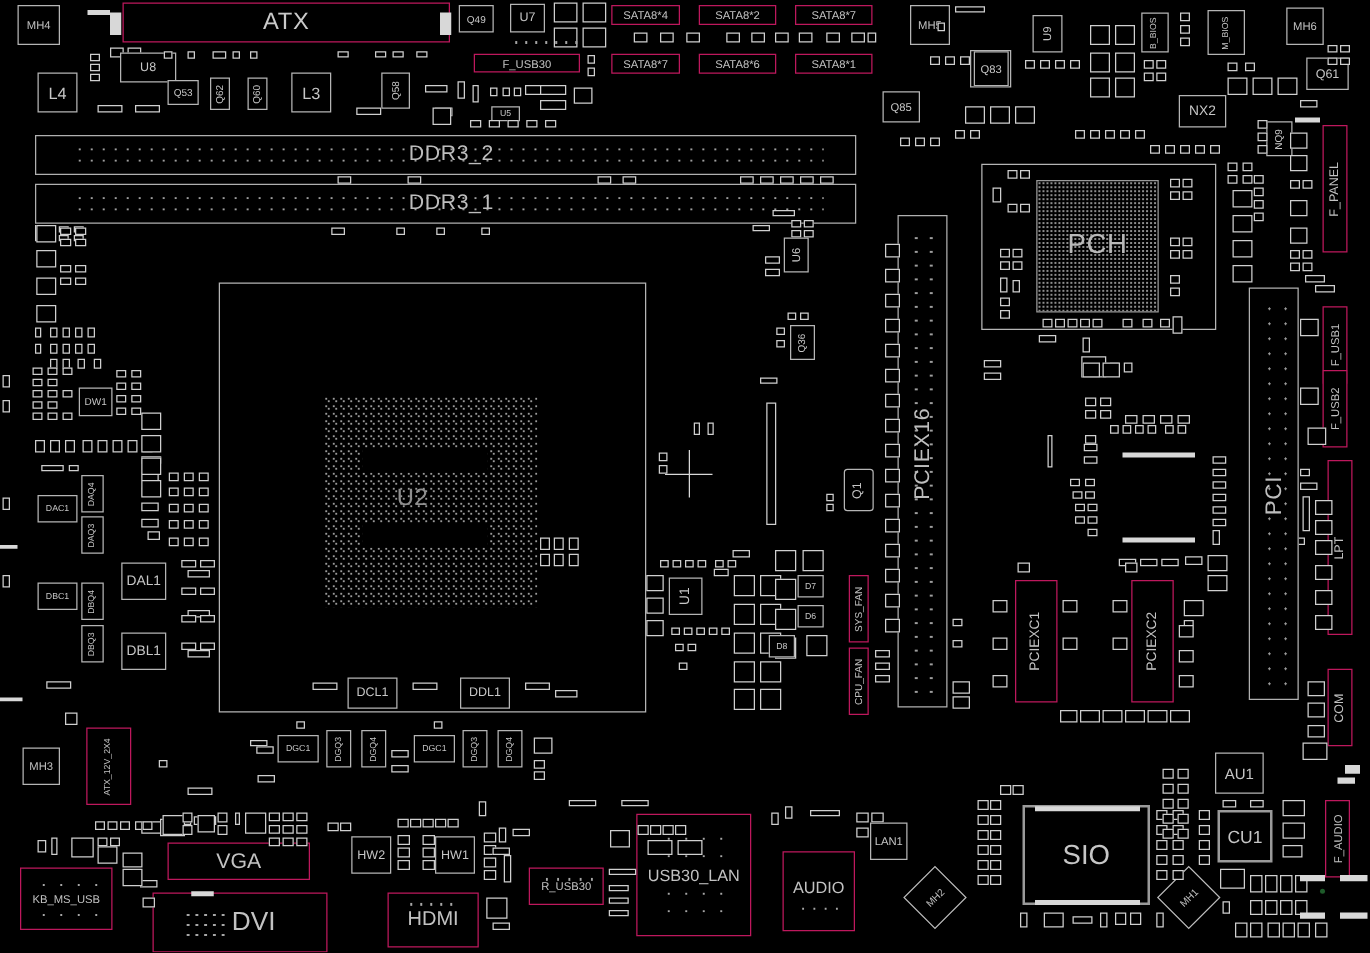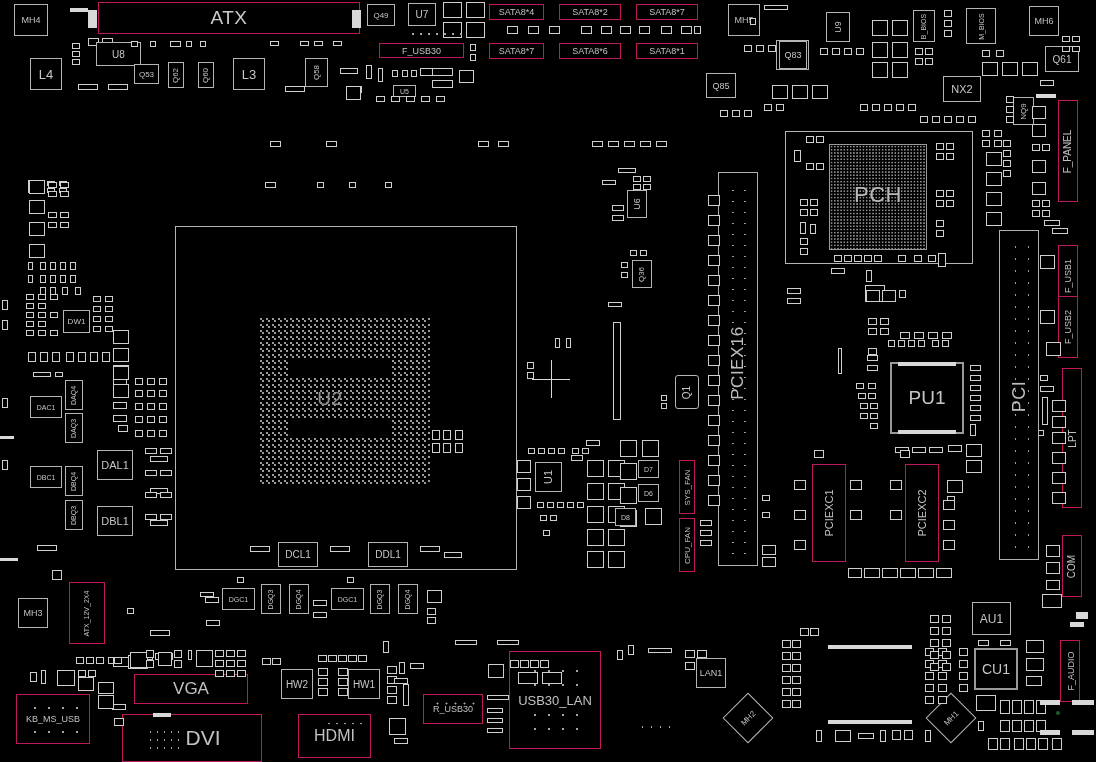--- a/index.html
+++ b/index.html
@@ -187,6 +187,10 @@
   <div class="pad" style="left:421px;top:96px;width:9px;height:6px;"></div>
   <div class="pad" style="left:436px;top:96px;width:9px;height:6px;"></div>
 
+  <div class="slot" style="left:28px;top:108px;width:657px;height:32px;">
+    <div class="dimm-pins" style="left:30px;top:6px;width:600px;height:20px;"></div>
+    <span class="lbl" style="left:298px;top:4px;font-size:17px;">DDR3_2</span>
+  </div>
   <div class="pad" style="left:270px;top:141px;width:11px;height:6px;"></div>
   <div class="pad" style="left:326px;top:141px;width:11px;height:6px;"></div>
   <div class="pad" style="left:478px;top:141px;width:11px;height:6px;"></div>

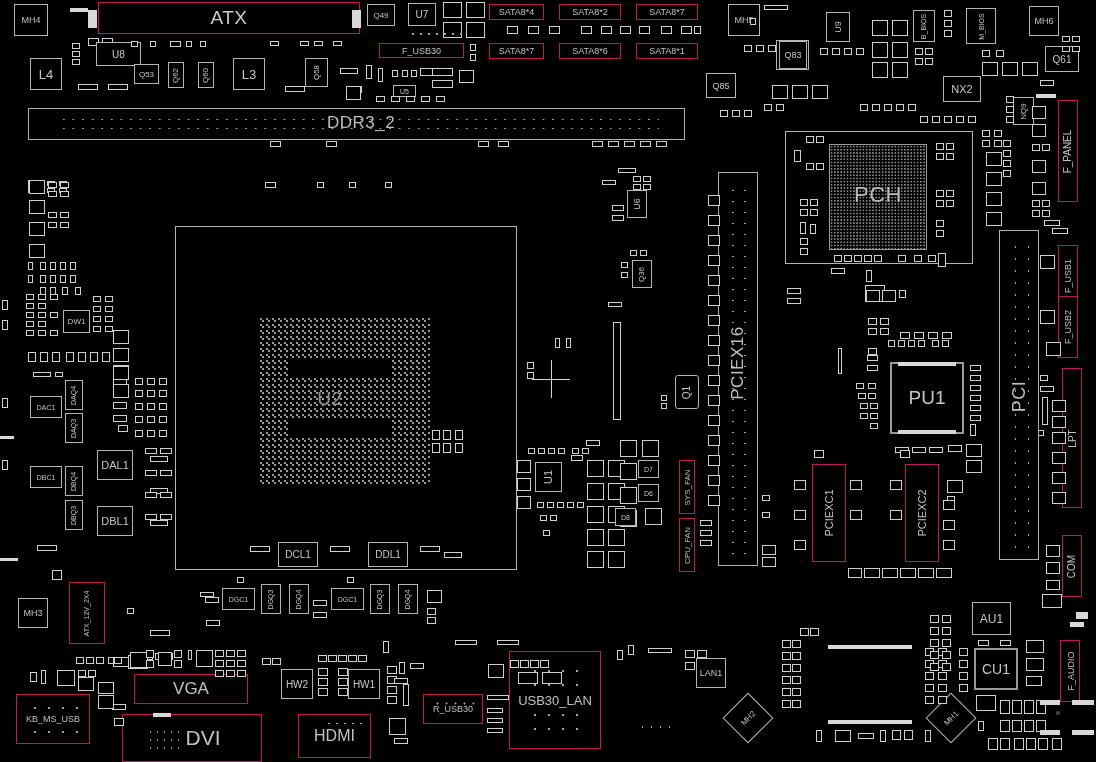--- a/index.html
+++ b/index.html
@@ -190,6 +190,10 @@
   <div class="slot" style="left:28px;top:108px;width:657px;height:32px;">
     <div class="dimm-pins" style="left:30px;top:6px;width:600px;height:20px;"></div>
     <span class="lbl" style="left:298px;top:4px;font-size:17px;">DDR3_2</span>
+  </div>
+  <div class="slot" style="left:28px;top:147px;width:657px;height:32px;">
+    <div class="dimm-pins" style="left:30px;top:6px;width:600px;height:20px;"></div>
+    <span class="lbl" style="left:298px;top:4px;font-size:17px;">DDR3_1</span>
   </div>
   <div class="pad" style="left:270px;top:141px;width:11px;height:6px;"></div>
   <div class="pad" style="left:326px;top:141px;width:11px;height:6px;"></div>

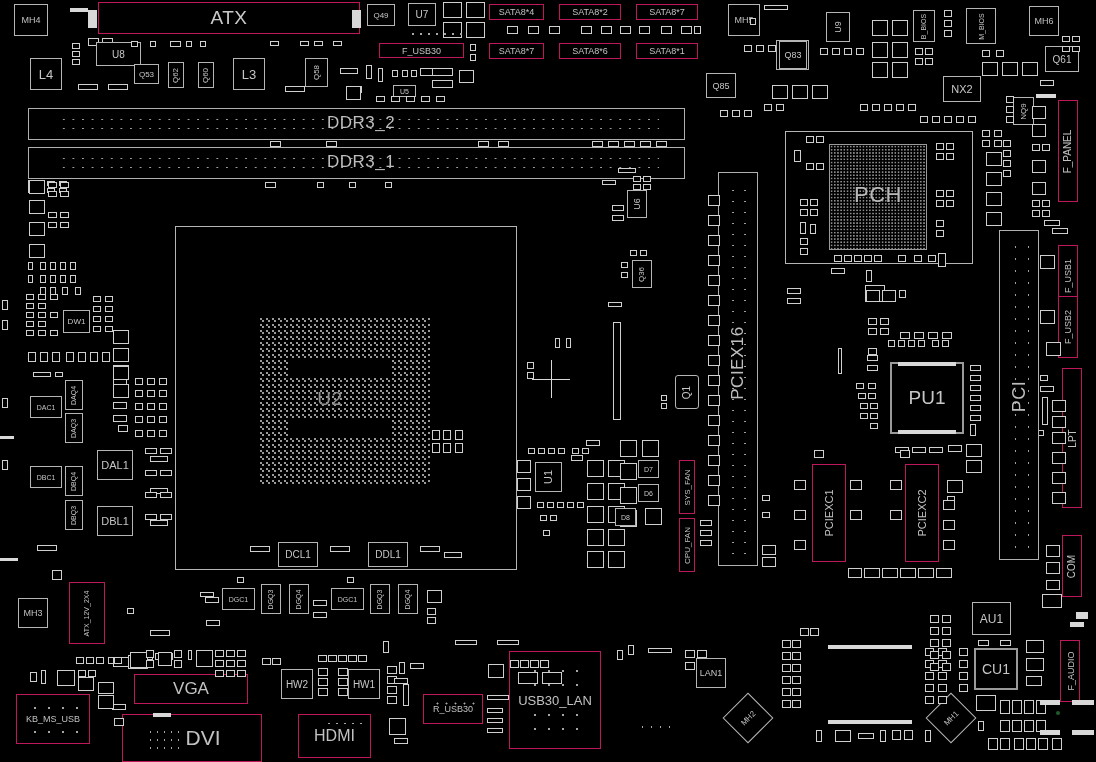--- a/index.html
+++ b/index.html
@@ -618,9 +618,6 @@
     <span class="lbl rot90" style="left:-16px;top:155px;width:70px;text-align:center;font-size:18px;">PCI</span>
   </div>
 
-  <div class="chip bigchip" style="left:890px;top:362px;width:74px;height:72px;font-size:19px;">
-    <span>PU1</span>
-  </div>
   <div class="padf" style="left:898px;top:362px;width:58px;height:4px;"></div>
   <div class="padf" style="left:898px;top:430px;width:58px;height:4px;"></div>
 

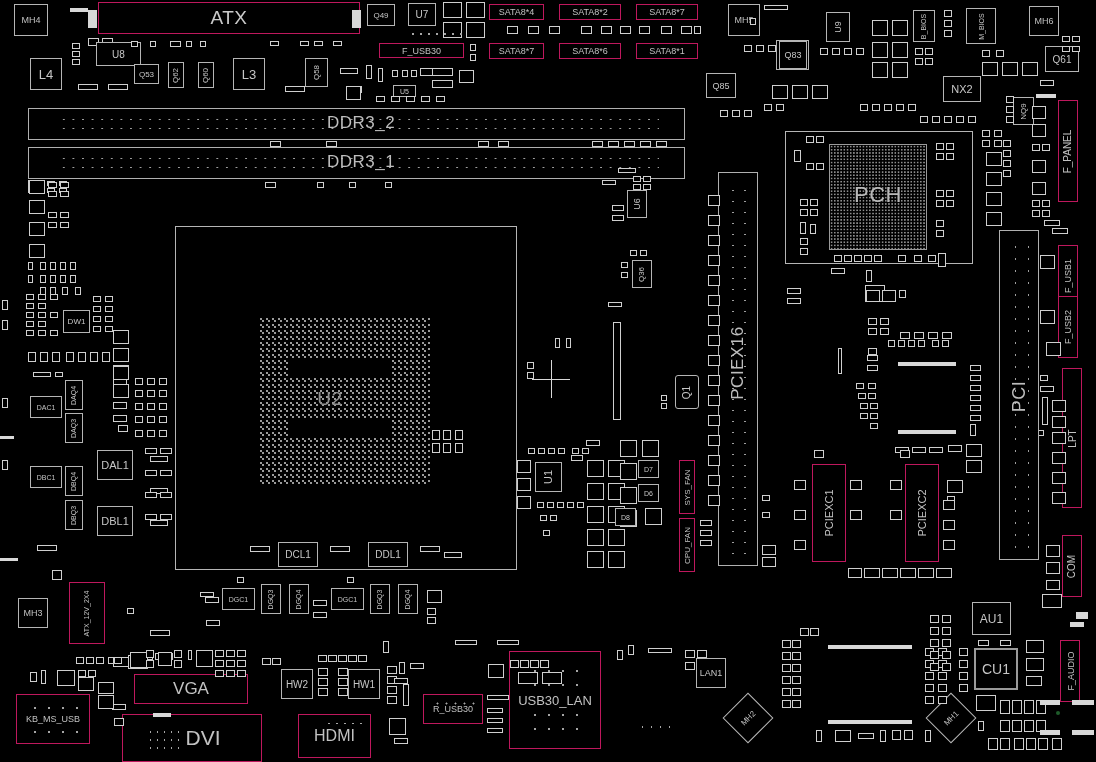--- a/index.html
+++ b/index.html
@@ -865,6 +865,9 @@
     <span style="font-size:8px;color:#bdbdbd;">MH2</span>
   </div>
 
+  <div class="chip bigchip" style="left:818px;top:644px;width:102px;height:80px;font-size:22px;">
+    <span>SIO</span>
+  </div>
   <div class="padf" style="left:828px;top:645px;width:84px;height:4px;"></div>
   <div class="padf" style="left:828px;top:720px;width:84px;height:4px;"></div>
 

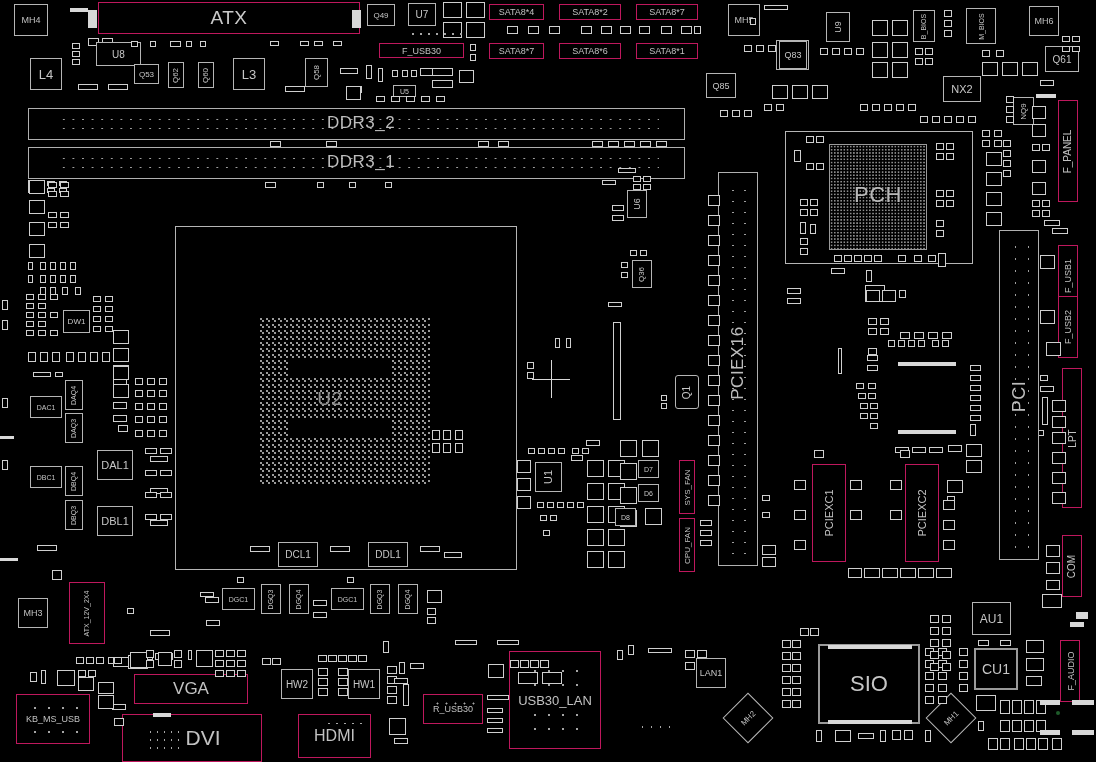--- a/index.html
+++ b/index.html
@@ -856,6 +856,9 @@
   <div class="pad" style="left:697px;top:662px;width:10px;height:8px;"></div>
   <div class="pad" style="left:648px;top:648px;width:24px;height:5px;"></div>
 
+  <div class="conn" style="left:626px;top:681px;width:58px;height:64px;">
+    <span style="font-size:13px;margin-top:-8px;">AUDIO</span>
+  </div>
   <div class="hdr-pins" style="left:638px;top:723px;width:36px;height:8px;background-size:9px 8px;"></div>
 
   <div class="chip" style="left:696px;top:658px;width:30px;height:30px;font-size:9px;">

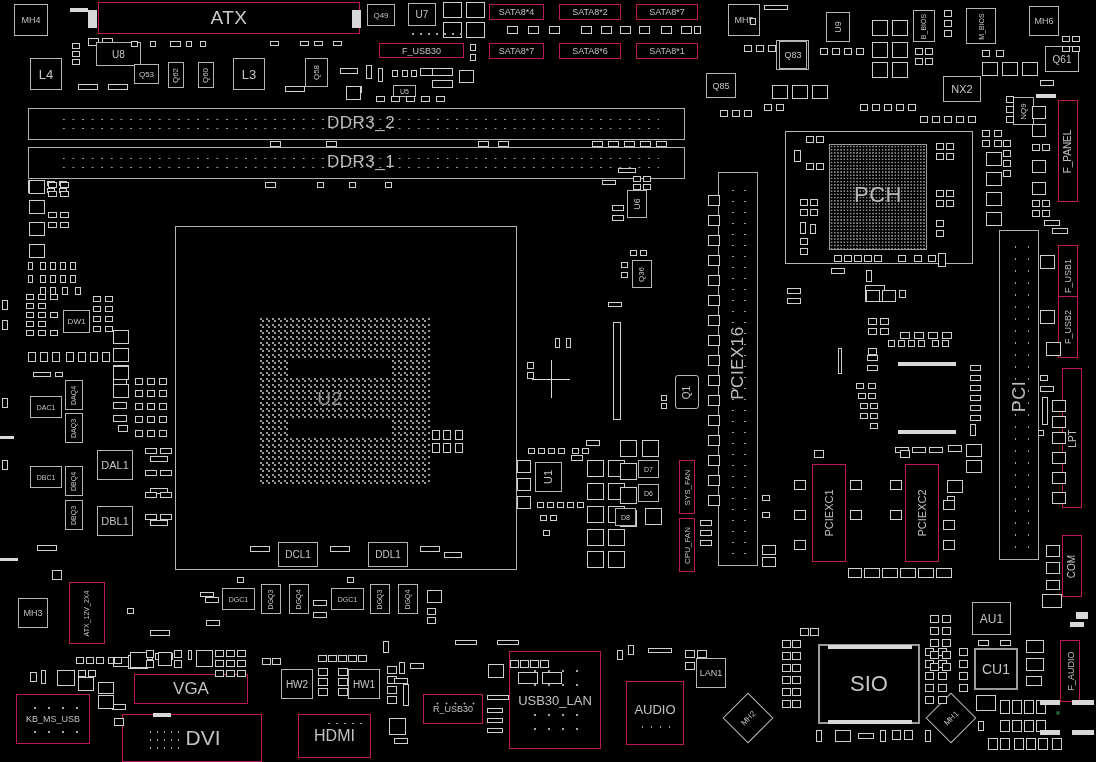--- a/index.html
+++ b/index.html
@@ -798,7 +798,7 @@
   <div class="chip" style="left:348px;top:669px;width:32px;height:30px;font-size:10px;">
     <span>HW1</span>
   </div>
-  <div class="conn" style="left:298px;top:714px;width:73px;height:44px;">
+  <div class="conn" style="left:310px;top:714px;width:73px;height:44px;">
     <span style="font-size:16px;">HDMI</span>
   </div>
   <div class="hdr-pins" style="left:325px;top:720px;width:40px;height:6px;background-size:8px 7px;"></div>

